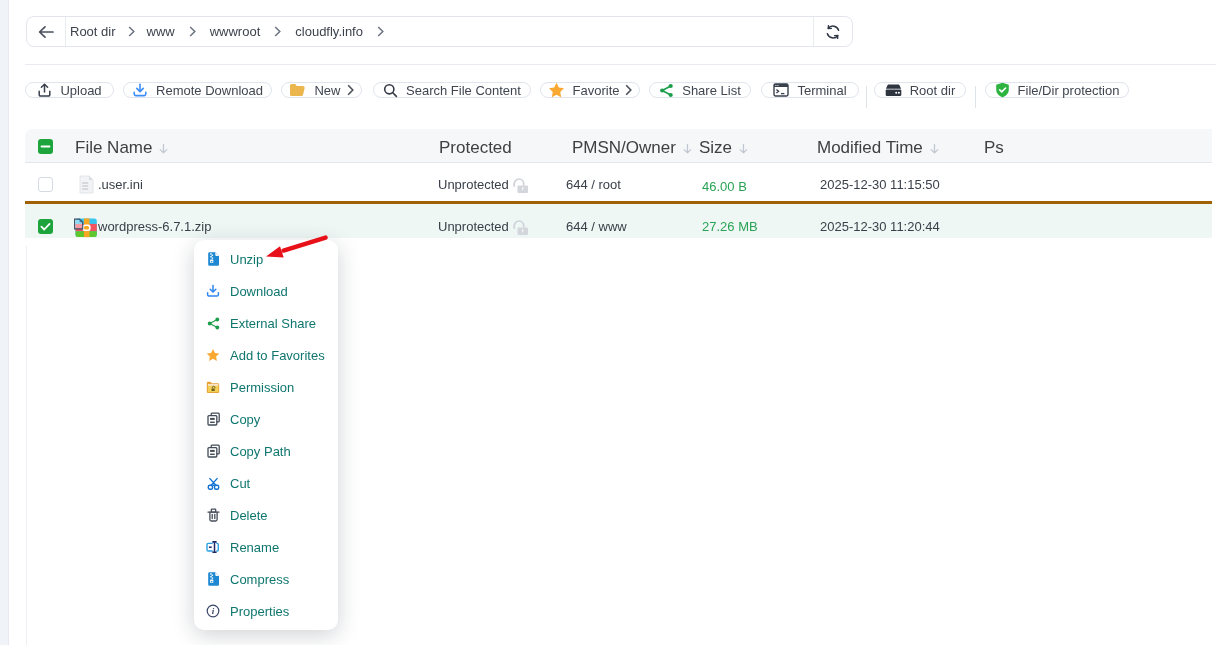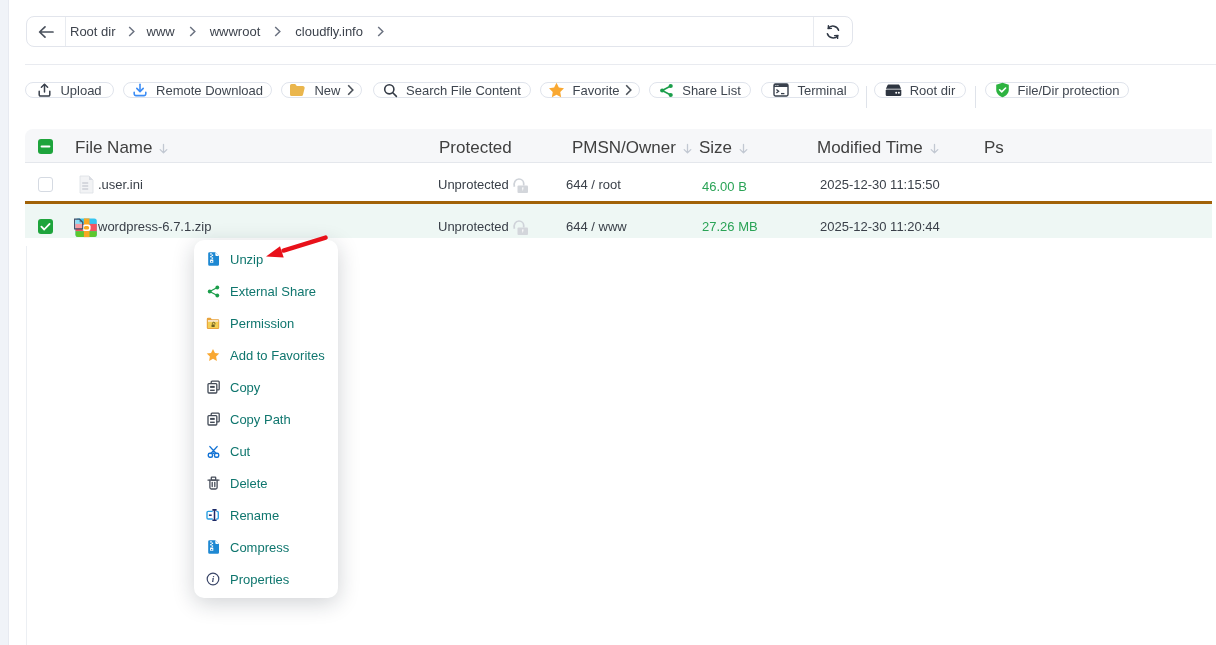--- a/index.html
+++ b/index.html
@@ -250,6 +250,13 @@
         </svg>
       </span>Unzip</div>
   <div class="mi"><span class="ic">
+        <svg width="14" height="14" viewBox="0 0 14 14" fill="none" stroke="#2f86ee" stroke-width="1.5" stroke-linecap="round" stroke-linejoin="round">
+          <path d="M7 1.6v6"></path>
+          <path d="M4.2 5.2L7 8l2.8-2.8"></path>
+          <path d="M1.6 8.8v1.6a1.7 1.7 0 0 0 1.7 1.7h7.4a1.7 1.7 0 0 0 1.7-1.7V8.8"></path>
+        </svg>
+      </span>Download</div>
+  <div class="mi"><span class="ic">
         <svg width="13" height="13" viewBox="0 0 13 13" fill="#1b9e4b">
           <circle cx="10.3" cy="2.5" r="1.9"></circle>
           <circle cx="2.7" cy="6.5" r="1.9"></circle>

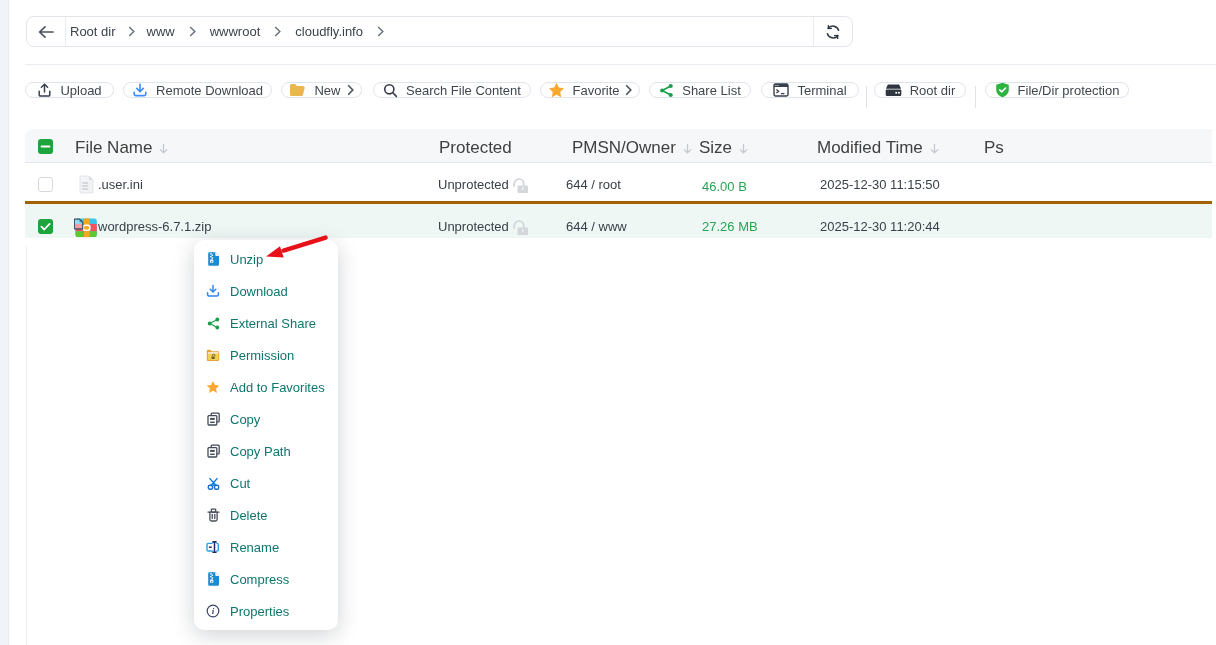--- a/index.html
+++ b/index.html
@@ -265,6 +265,11 @@
         </svg>
       </span>External Share</div>
   <div class="mi"><span class="ic">
+        <svg width="15" height="14" viewBox="0 0 15 14">
+          <path d="M7.5 .6l2.1 4.2 4.6.65-3.35 3.2.8 4.65L7.5 11.1l-4.15 2.2.8-4.65L.8 5.45l4.6-.65z" fill="#f9a832"></path>
+        </svg>
+      </span>Add to Favorites</div>
+  <div class="mi"><span class="ic">
         <svg width="14" height="13" viewBox="0 0 14 13">
           <path d="M.8 2A1.2 1.2 0 0 1 2 .8h2.6L5.8 2.2h6.2A1.2 1.2 0 0 1 13.2 3.4v7.4a1.2 1.2 0 0 1-1.2 1.2H2a1.2 1.2 0 0 1-1.2-1.2z" fill="#e8a33d"></path>
           <rect x="1.9" y="4.6" width="10.4" height="6.4" fill="#f3cf55"></rect>
@@ -273,11 +278,6 @@
           <path d="M6.4 7.4v-.9a1.25 1.25 0 0 1 2.5 0v.9" fill="none" stroke="#6b6026" stroke-width="1"></path>
         </svg>
       </span>Permission</div>
-  <div class="mi"><span class="ic">
-        <svg width="15" height="14" viewBox="0 0 15 14">
-          <path d="M7.5 .6l2.1 4.2 4.6.65-3.35 3.2.8 4.65L7.5 11.1l-4.15 2.2.8-4.65L.8 5.45l4.6-.65z" fill="#f9a832"></path>
-        </svg>
-      </span>Add to Favorites</div>
   <div class="mi"><span class="ic">
         <svg width="13" height="14" viewBox="0 0 13 14" fill="none" stroke="#434b57" stroke-width="1.3">
           <rect x="4.2" y="1.2" width="8" height="8.6" rx=".9"></rect>

